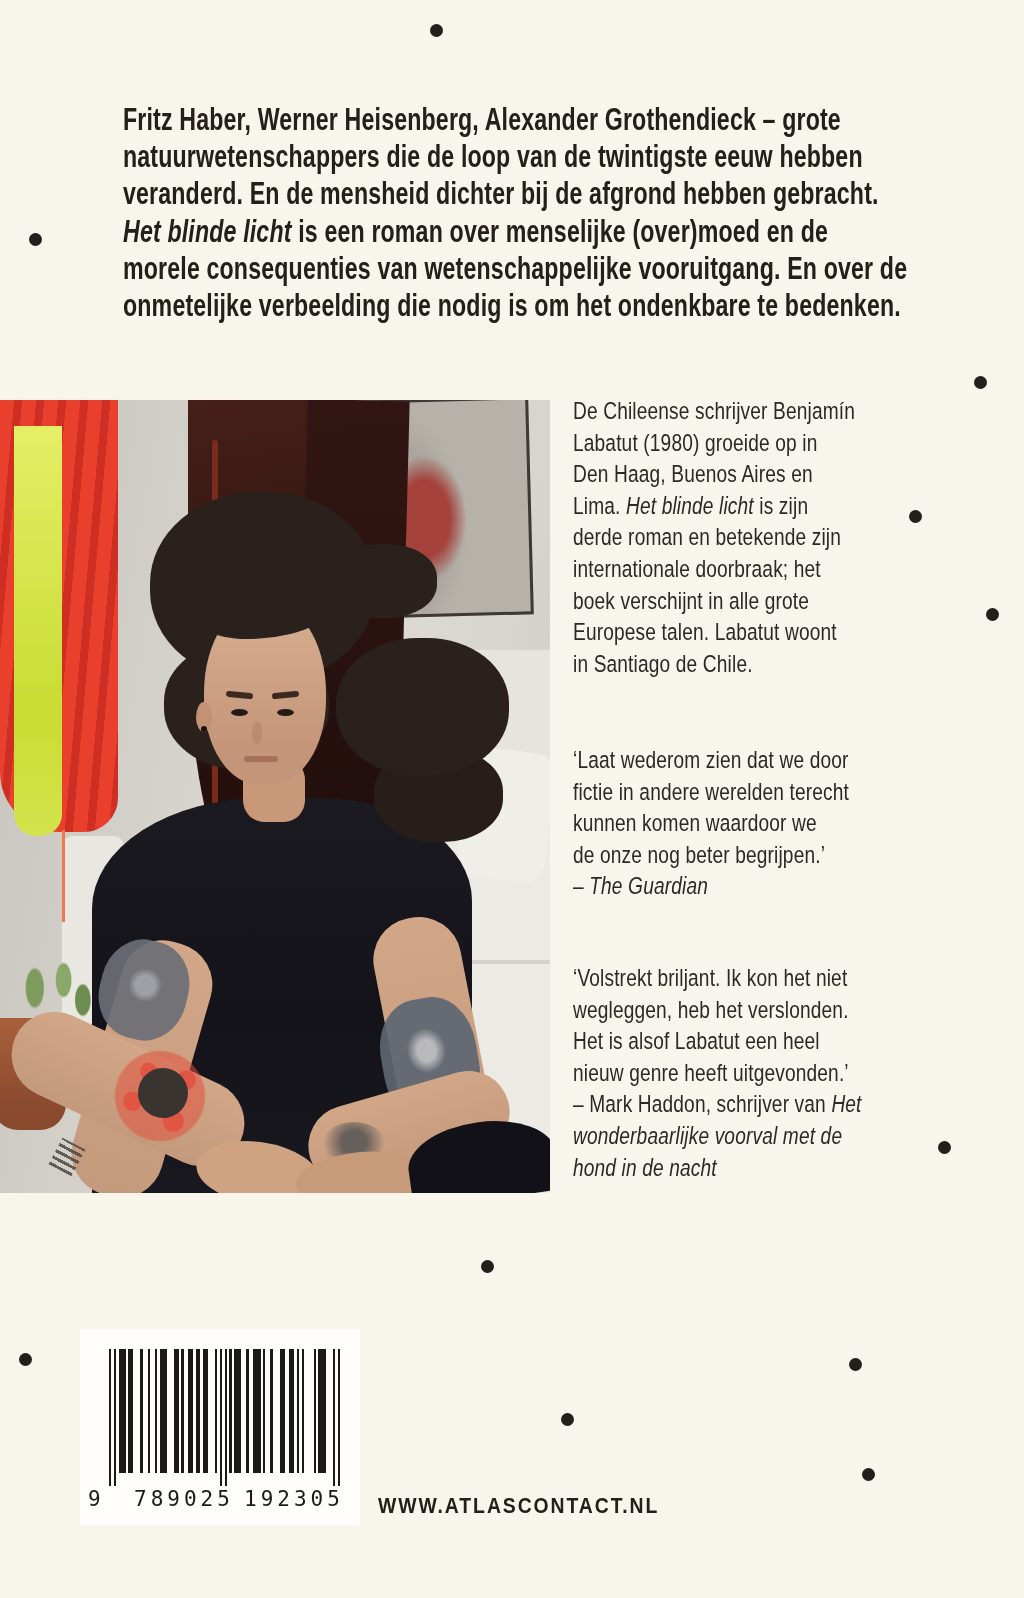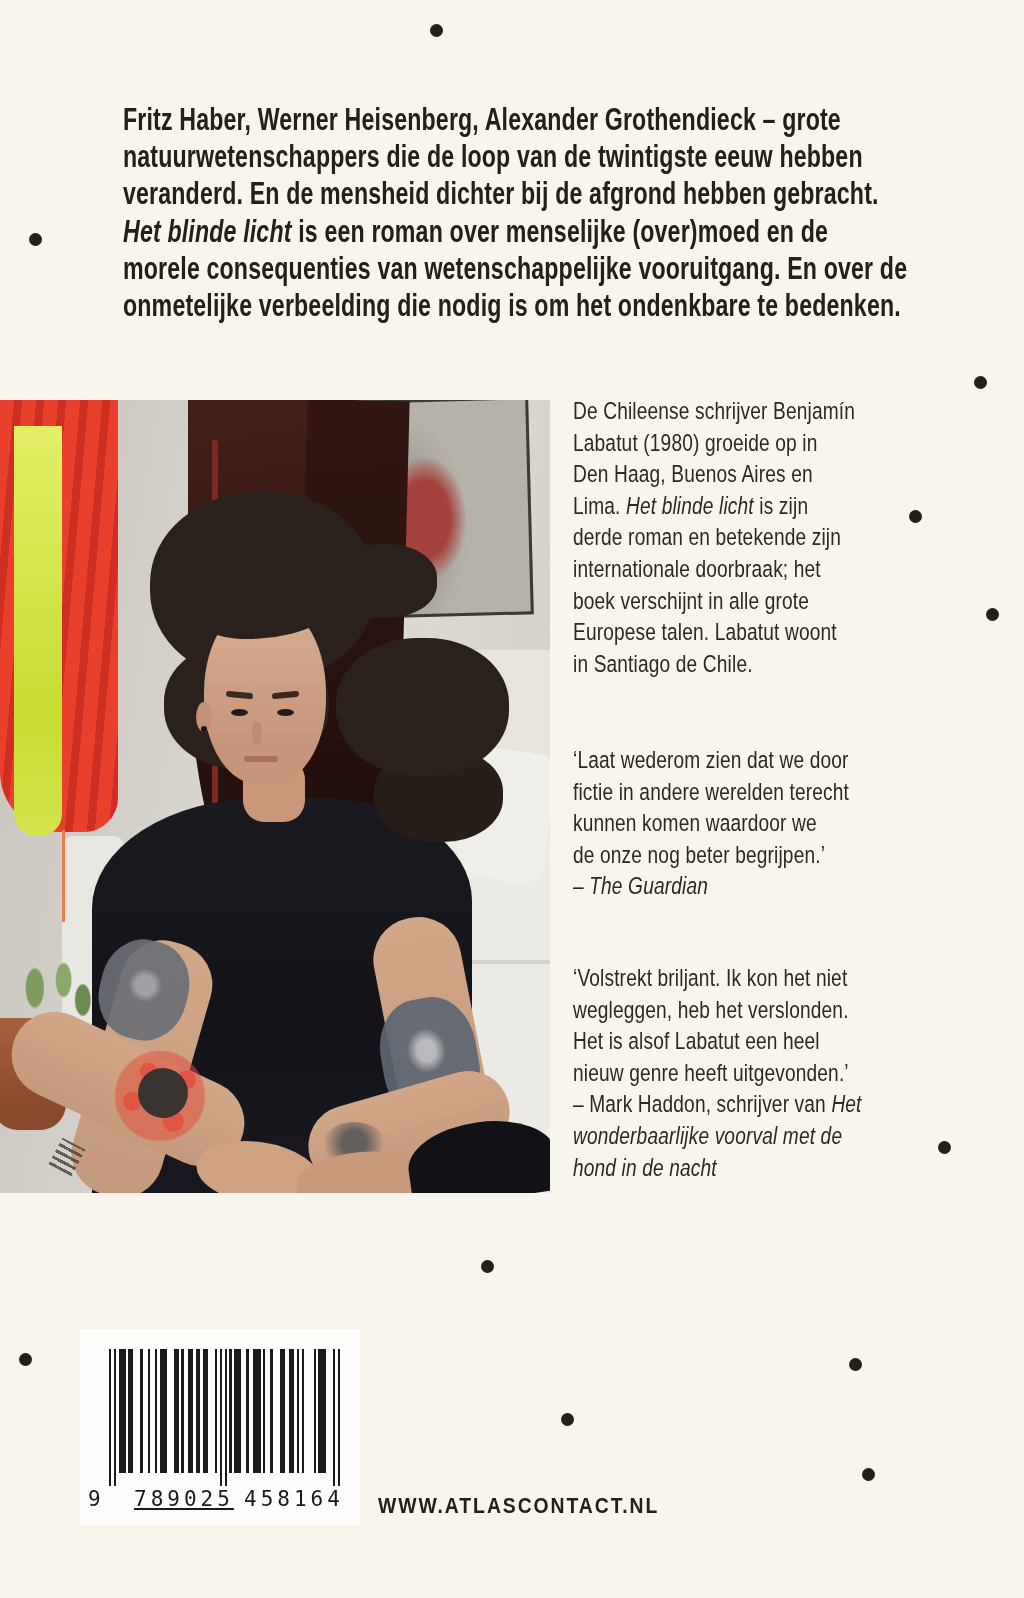--- a/index.html
+++ b/index.html
@@ -171,7 +171,7 @@
   #barcode-digits{position:absolute;left:0;top:158px;width:100%;height:30px;
     font-family:"DejaVu Sans Mono", monospace;font-size:21px;color:#1c1a18;}
   #bc-d0{position:absolute;left:8px;}
-  #bc-d1{position:absolute;left:54px;letter-spacing:4px;text-decoration:underline;}
+  #bc-d1{position:absolute;left:54px;letter-spacing:4px;}
   #bc-d2{position:absolute;left:164px;letter-spacing:4px;}
 
   

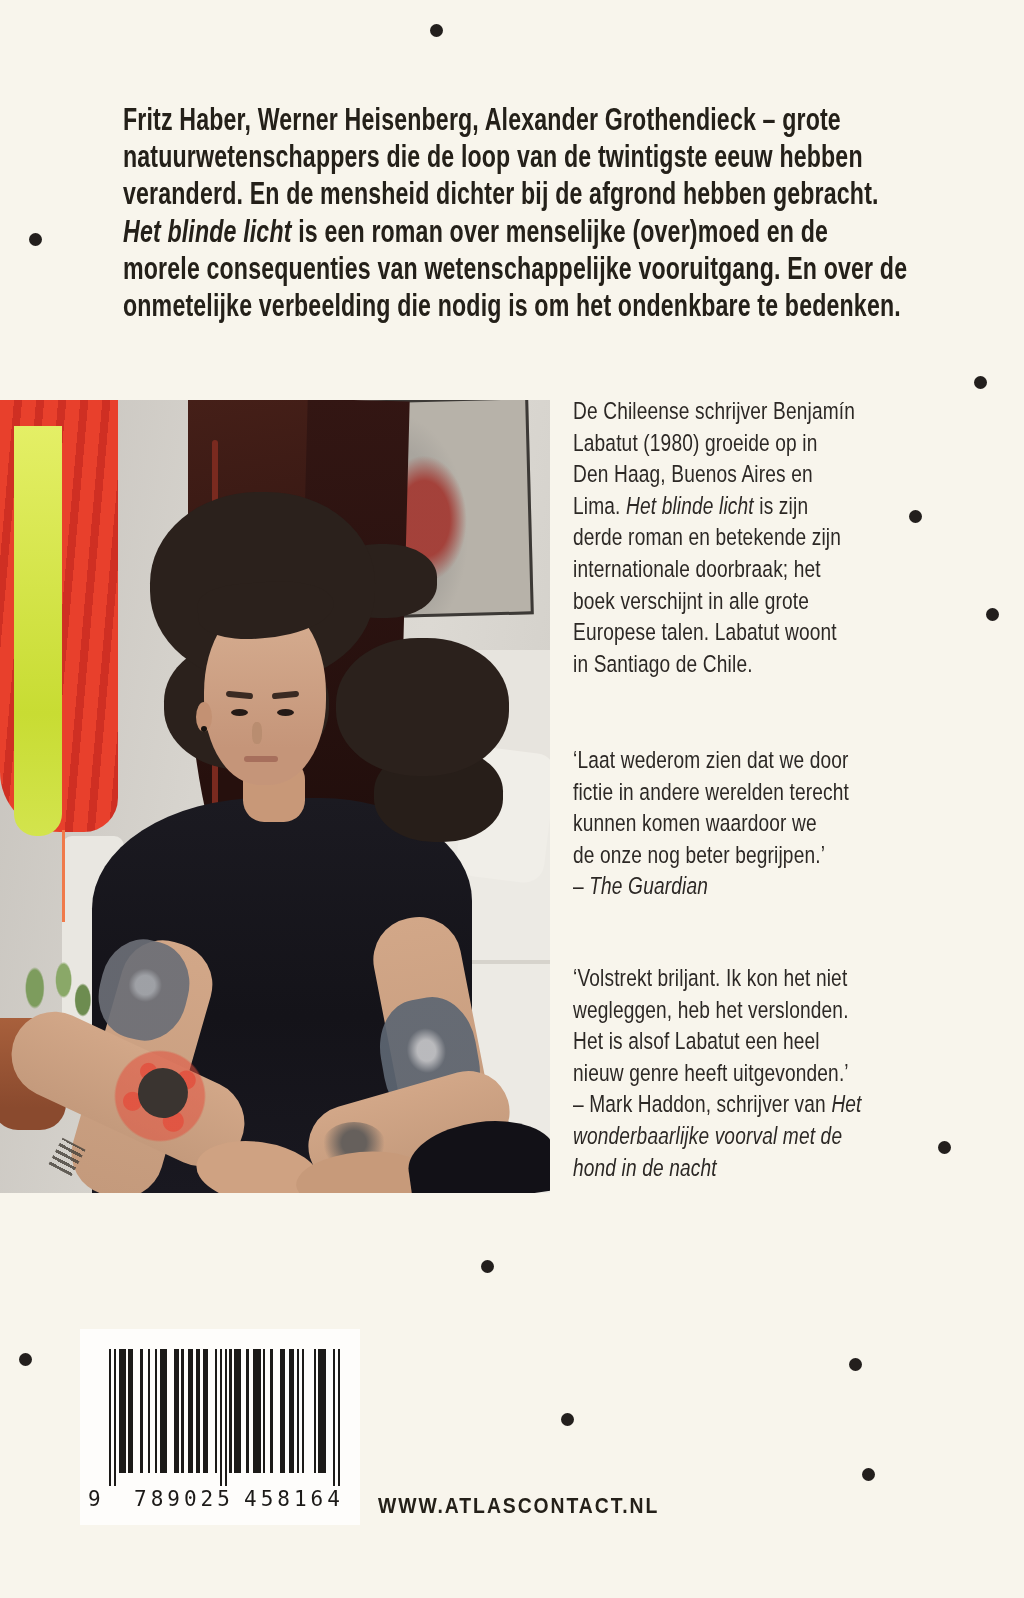--- a/index.html
+++ b/index.html
@@ -270,7 +270,7 @@
   <div id="barcode-digits">
     <span id="bc-d0">9</span>
     <span id="bc-d1">789025</span>
-    <span id="bc-d2">458164</span>
+    <span id="bc-d2">192305</span>
   </div>
 </div>
 

